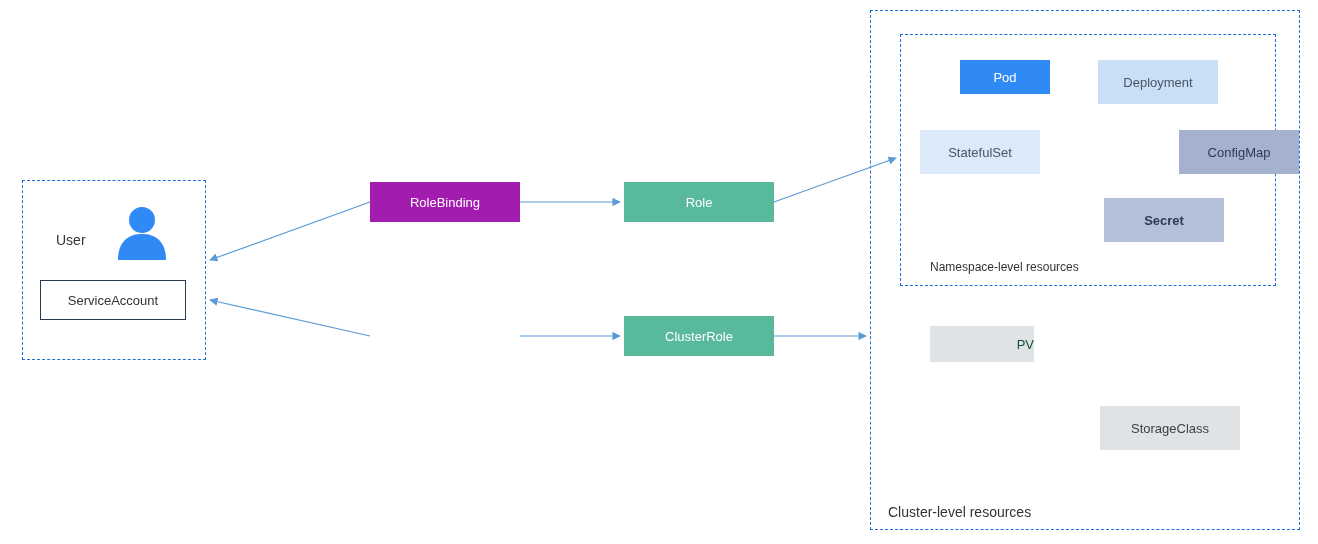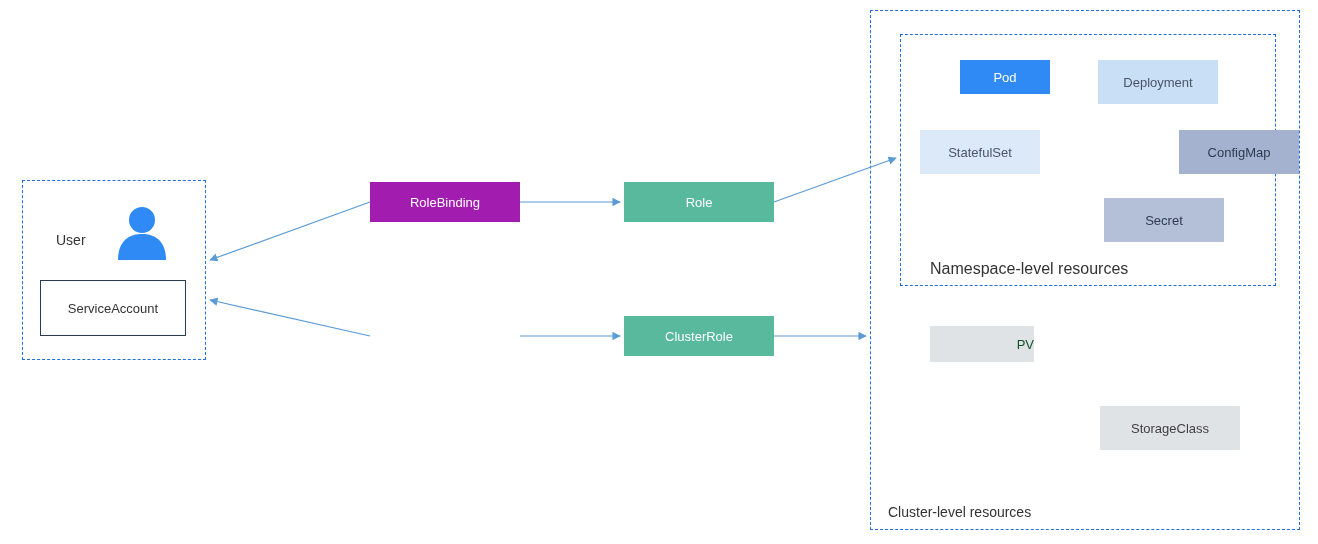--- a/index.html
+++ b/index.html
@@ -92,7 +92,7 @@
   <div class="solid-box" style="left:1179px; top:130px; width:120px; height:44px; background:#a4b2cf; color:#2f3b52;">
     <span>ConfigMap</span>
   </div>
-  <div class="solid-box" style="left:1104px; top:198px; width:120px; height:44px; background:#b4bfd8; color:#2f3b52;">
+  <div class="solid-box" style="left:1104px; top:198px; width:120px; height:44px; background:#b4bfd8; color:#2f3b52;font-weight:bold;">
     <span>Secret</span>
   </div>
 

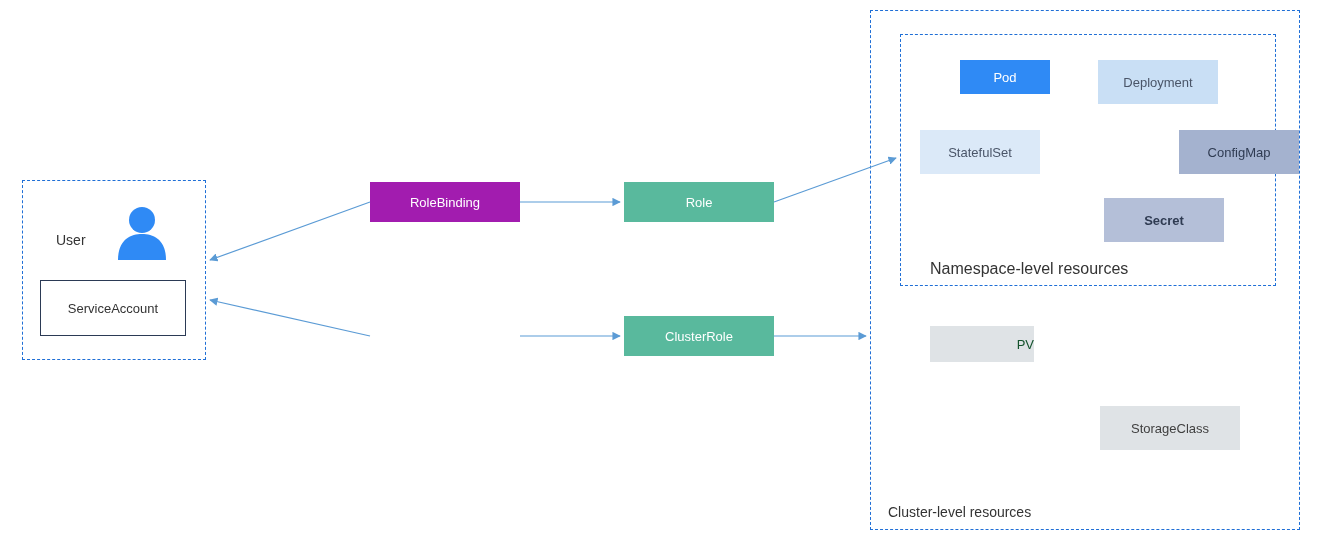--- a/index.html
+++ b/index.html
@@ -78,7 +78,7 @@
   <span class="lbl" style="left:888px; top:504px; font-size:14px; color:#333;">Cluster-level resources</span>
 
   <div class="dashed-box" style="left:900px; top:34px; width:376px; height:252px;"></div>
-  <span class="lbl" style="left:930px; top:260px; font-size:16px; color:#333;">Namespace-level resources</span>
+  <span class="lbl" style="left:930px; top:260px; font-size:12px; color:#333;">Namespace-level resources</span>
 
   <div class="solid-box" style="left:960px; top:60px; width:90px; height:34px; background:#2f8af5; color:#ffffff;">
     <span>Pod</span>

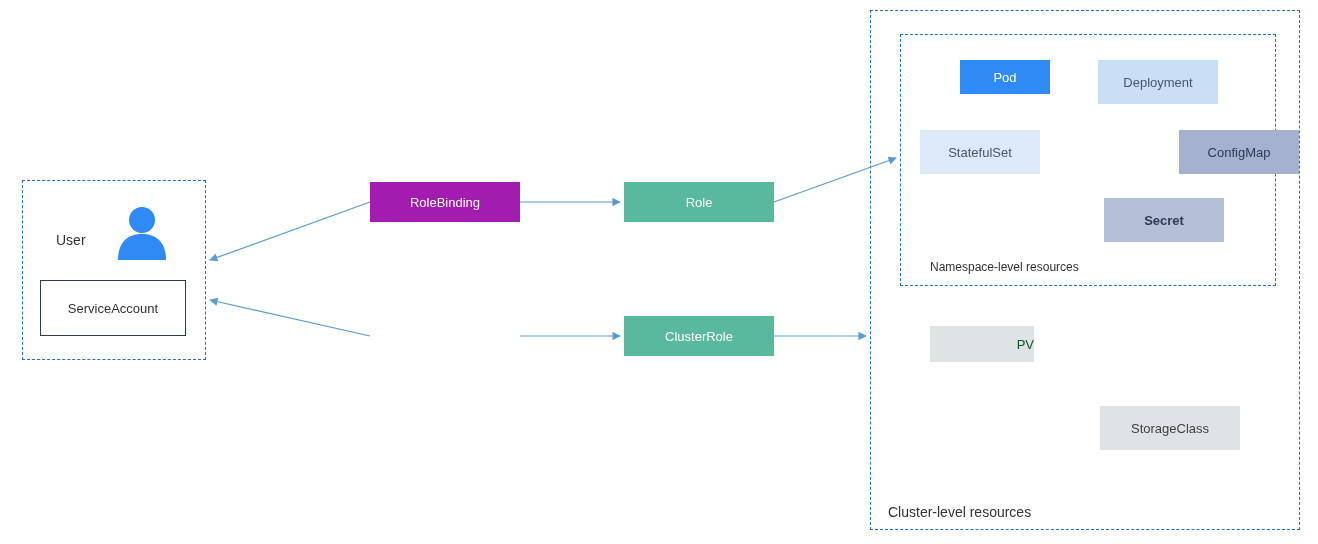--- a/index.html
+++ b/index.html
@@ -57,7 +57,7 @@
     <path d="M8 60 C8 40 20 34 32 34 C44 34 56 40 56 60 Z" fill="#2f8af5"></path>
   </svg>
 
-  <div class="solid-box" style="left:40px; top:280px; width:146px; height:56px; background:#ffffff; border:1px solid #2b3a55; color:#333;">
+  <div class="solid-box" style="left:40px; top:280px; width:146px; height:40px; background:#ffffff; border:1px solid #2b3a55; color:#333;">
     <span>ServiceAccount</span>
   </div>
 

